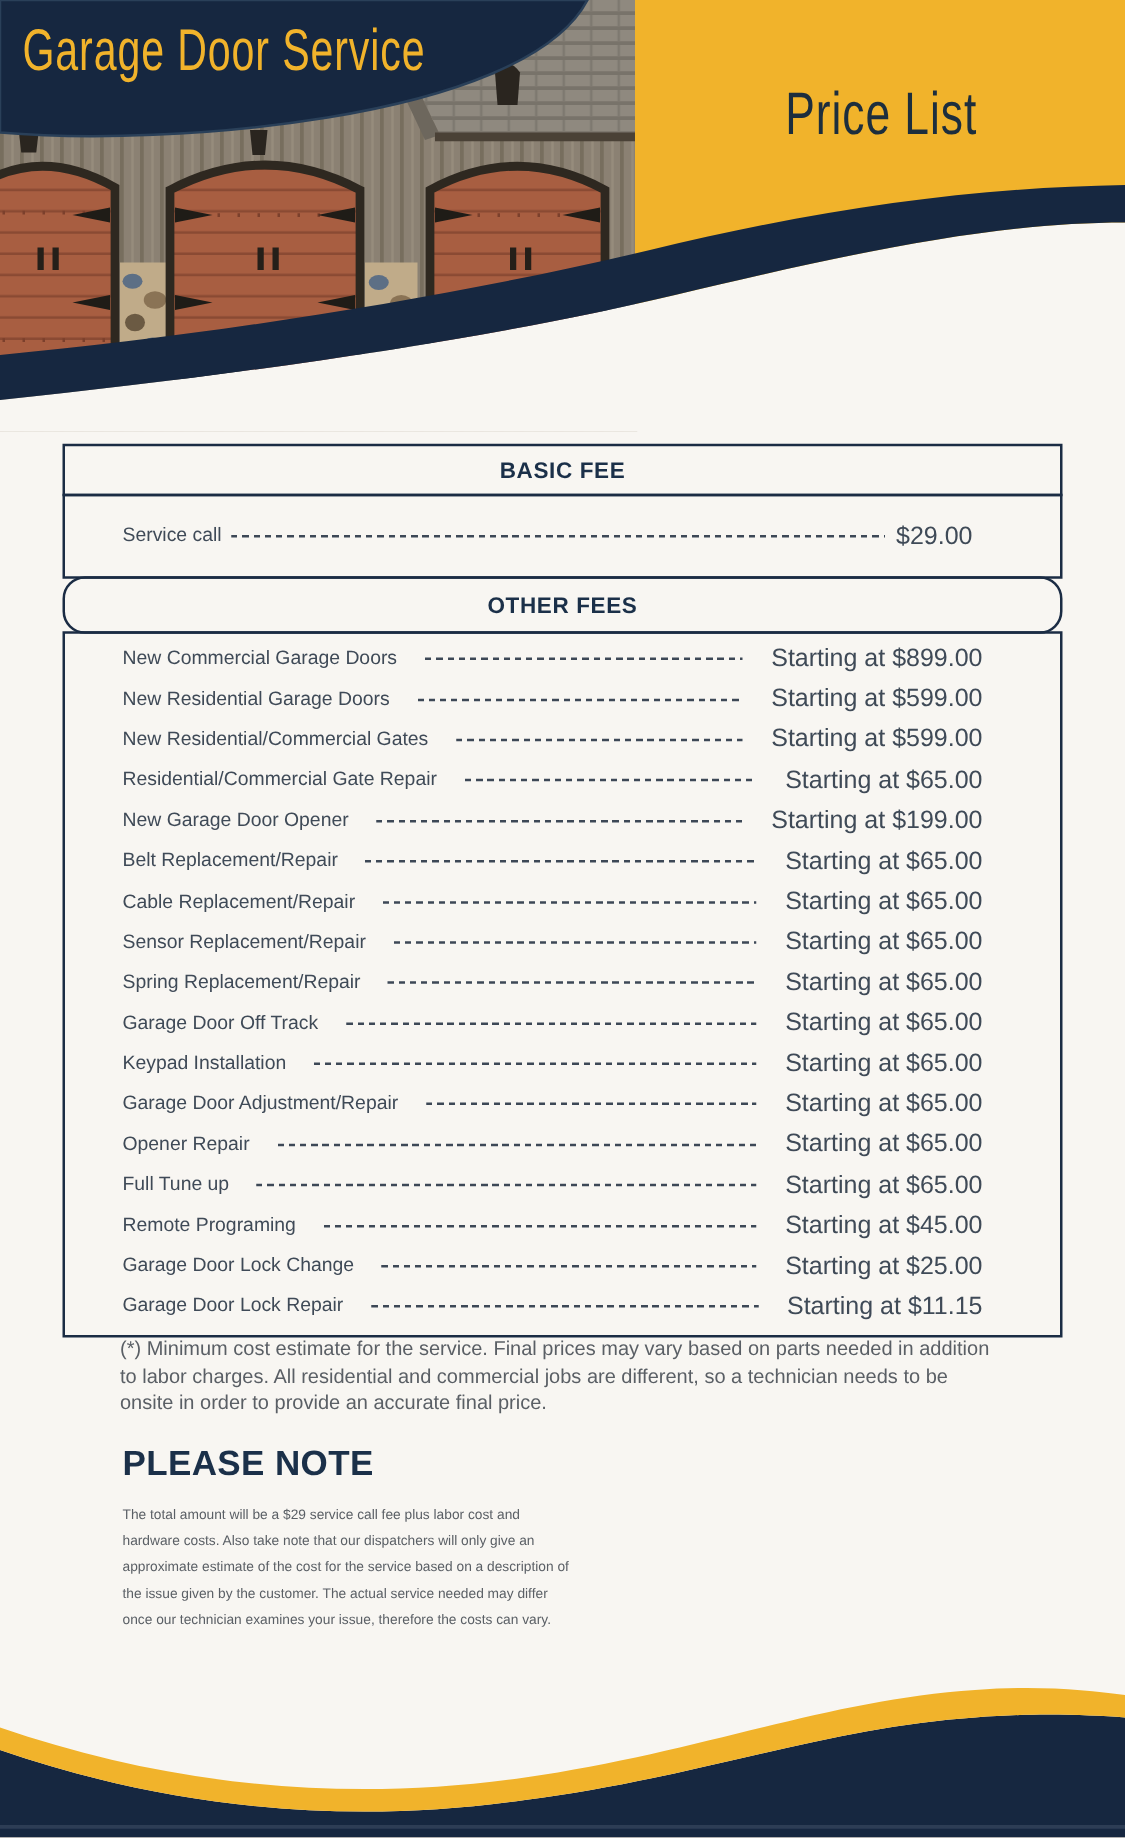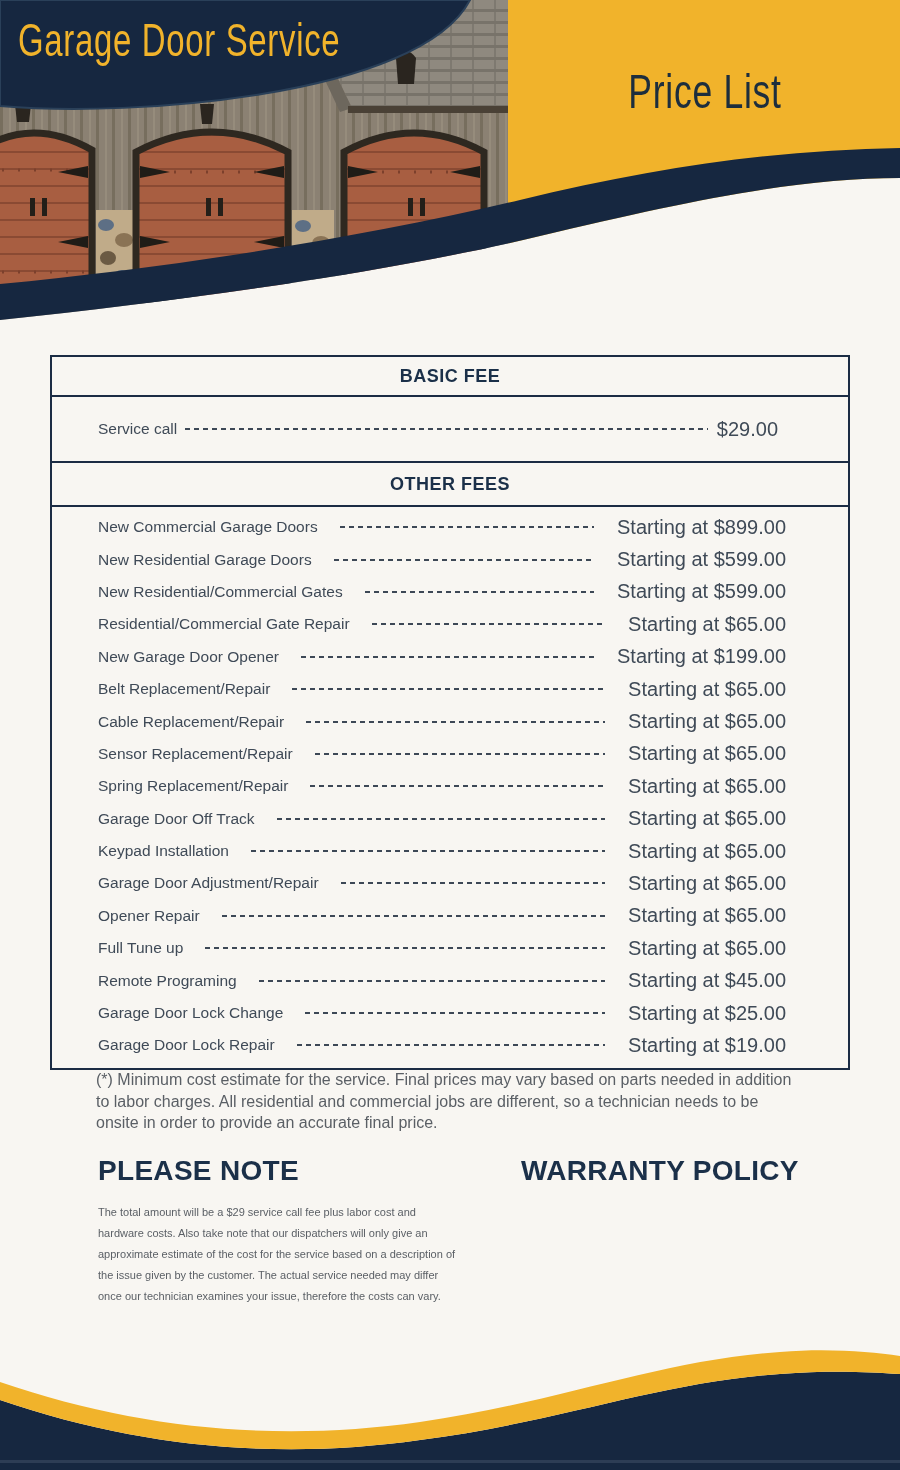--- a/index.html
+++ b/index.html
@@ -30,7 +30,7 @@
     font-weight:700; font-size:18px; color:var(--headtext); letter-spacing:.5px;
   }
   .tbl-header.basic{ height:42px; }
-  .tbl-header.other{ height:46px; margin-top:-2px; }
+  .tbl-header.other{ height:46px; margin-top:-2px;border-radius:18px; }
   .tbl-row-box{
     border:2px solid var(--tableborder); margin-top:-2px; height:68px;
     display:flex; align-items:center; padding:0 70px 0 46px;

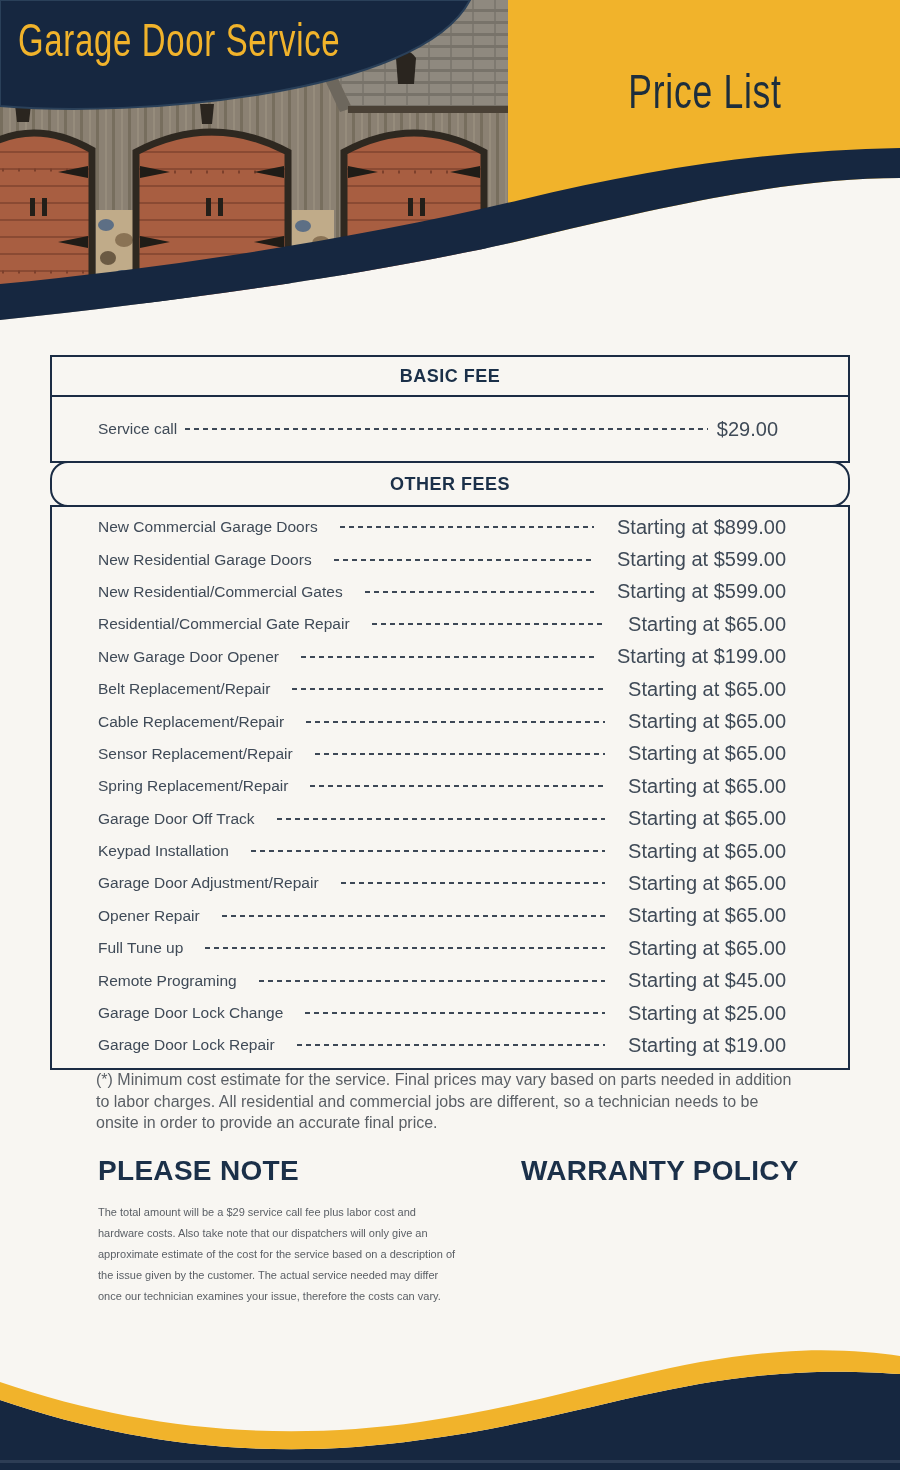--- a/index.html
+++ b/index.html
@@ -277,7 +277,7 @@
         <div class="fee-row">
           <span class="lbl">Garage Door Lock Repair</span>
           <span class="leader"></span>
-          <span class="price">Starting at $19.00</span>
+          <span class="price">Starting at $11.15</span>
         </div>
       </div>
   </section>

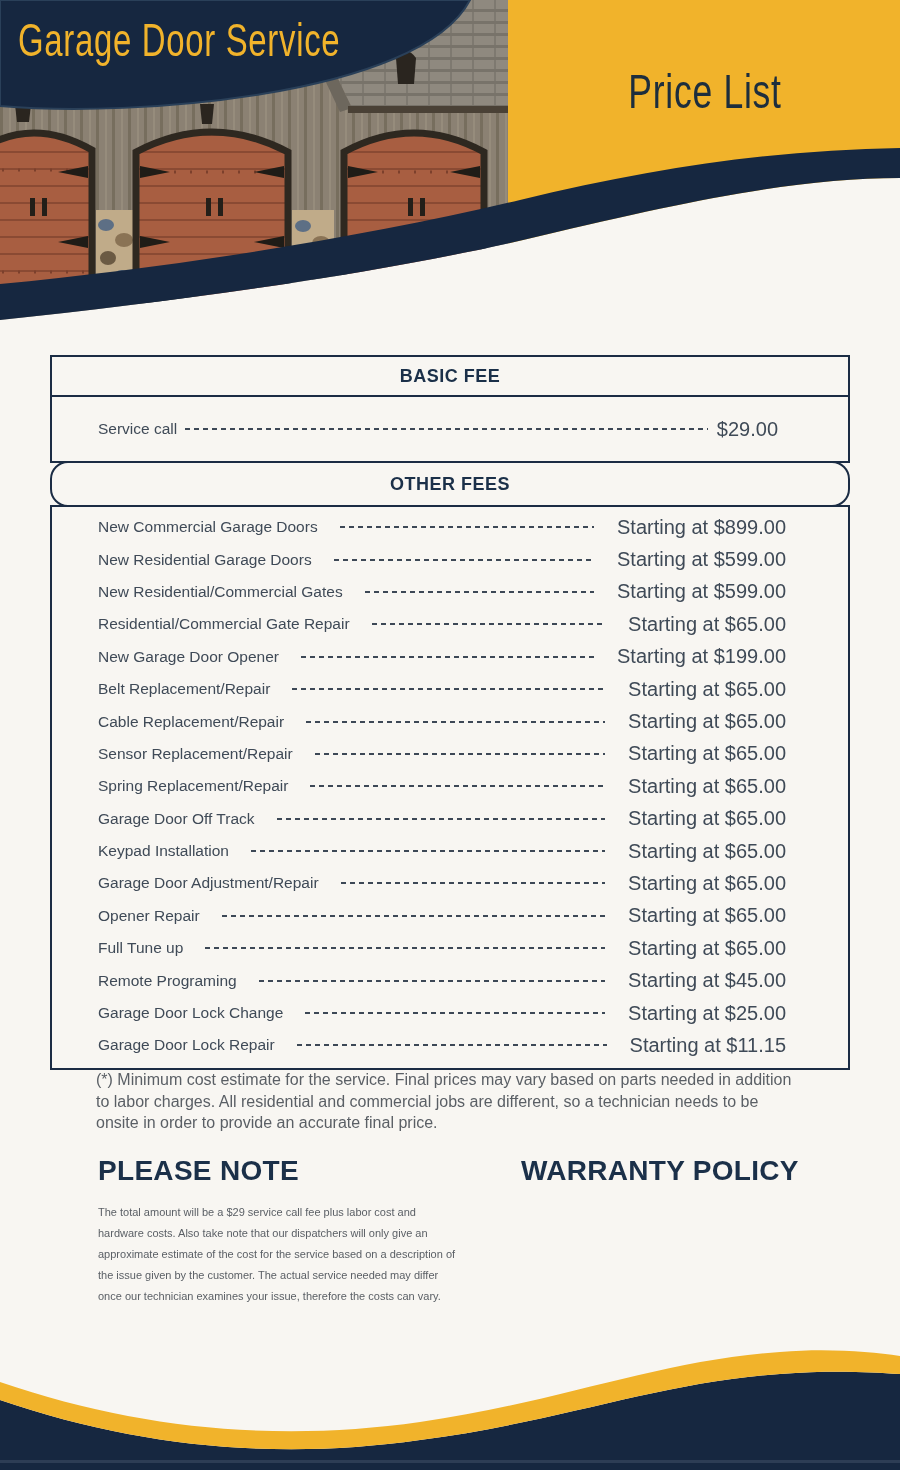--- a/index.html
+++ b/index.html
@@ -289,7 +289,6 @@
     <p>The total amount will be a $29 service call fee plus labor cost and hardware costs. Also take note that our dispatchers will only give an approximate estimate of the cost for the service based on a description of the issue given by the customer. The actual service needed may differ once our technician examines your issue, therefore the costs can vary.</p>
   </div>
   <div class="col warranty">
-    <h2>WARRANTY POLICY</h2>
   </div>
 
   <svg class="footer-art" width="900" height="140" viewBox="0 0 900 140">

